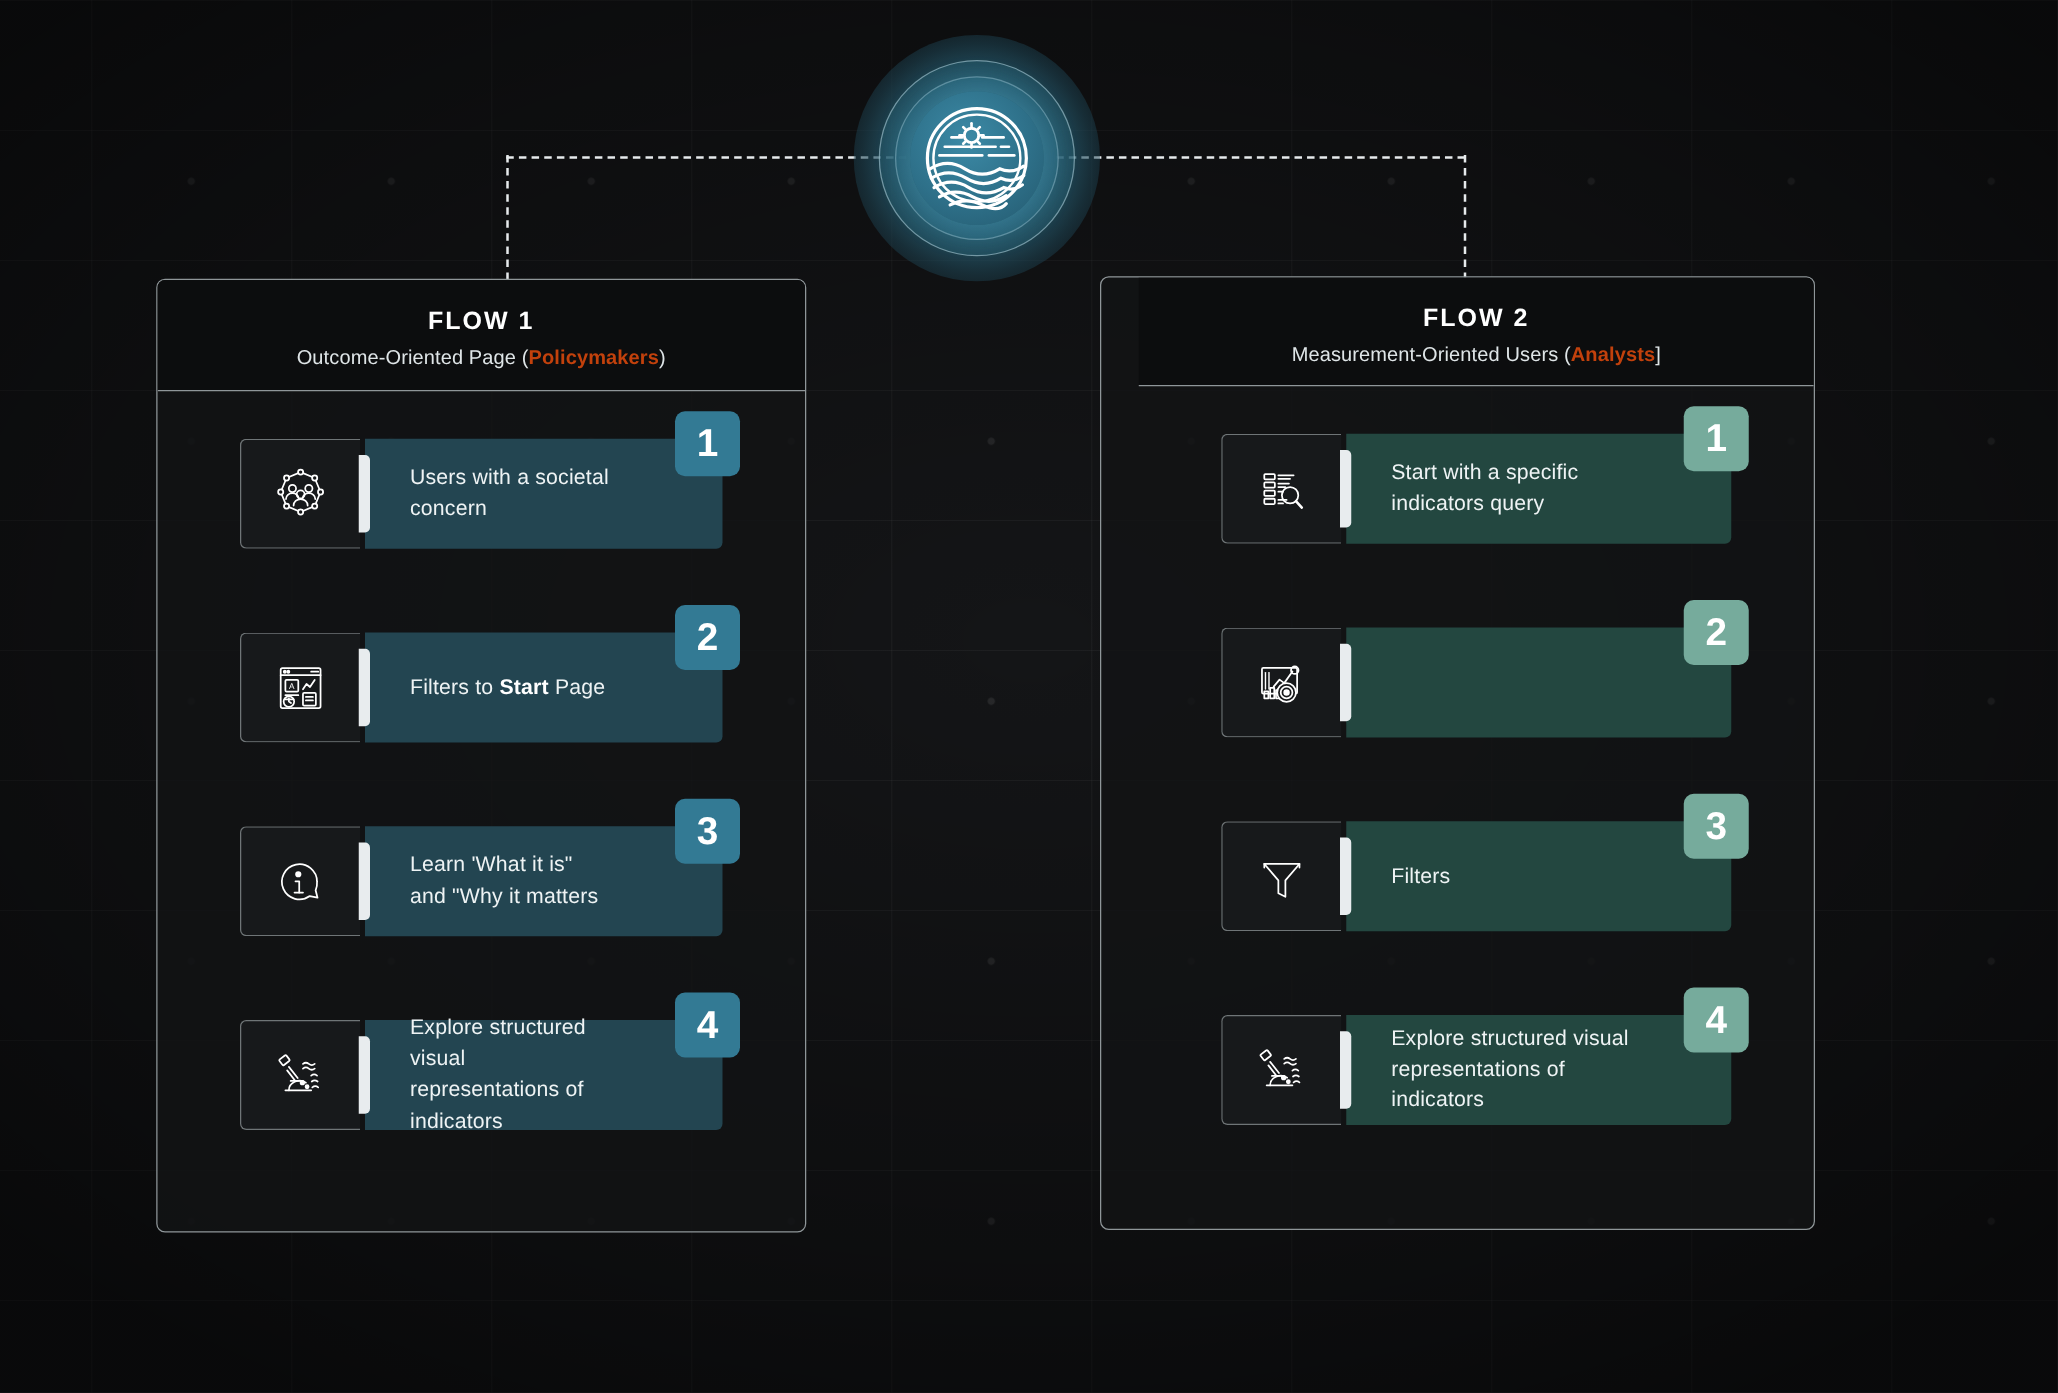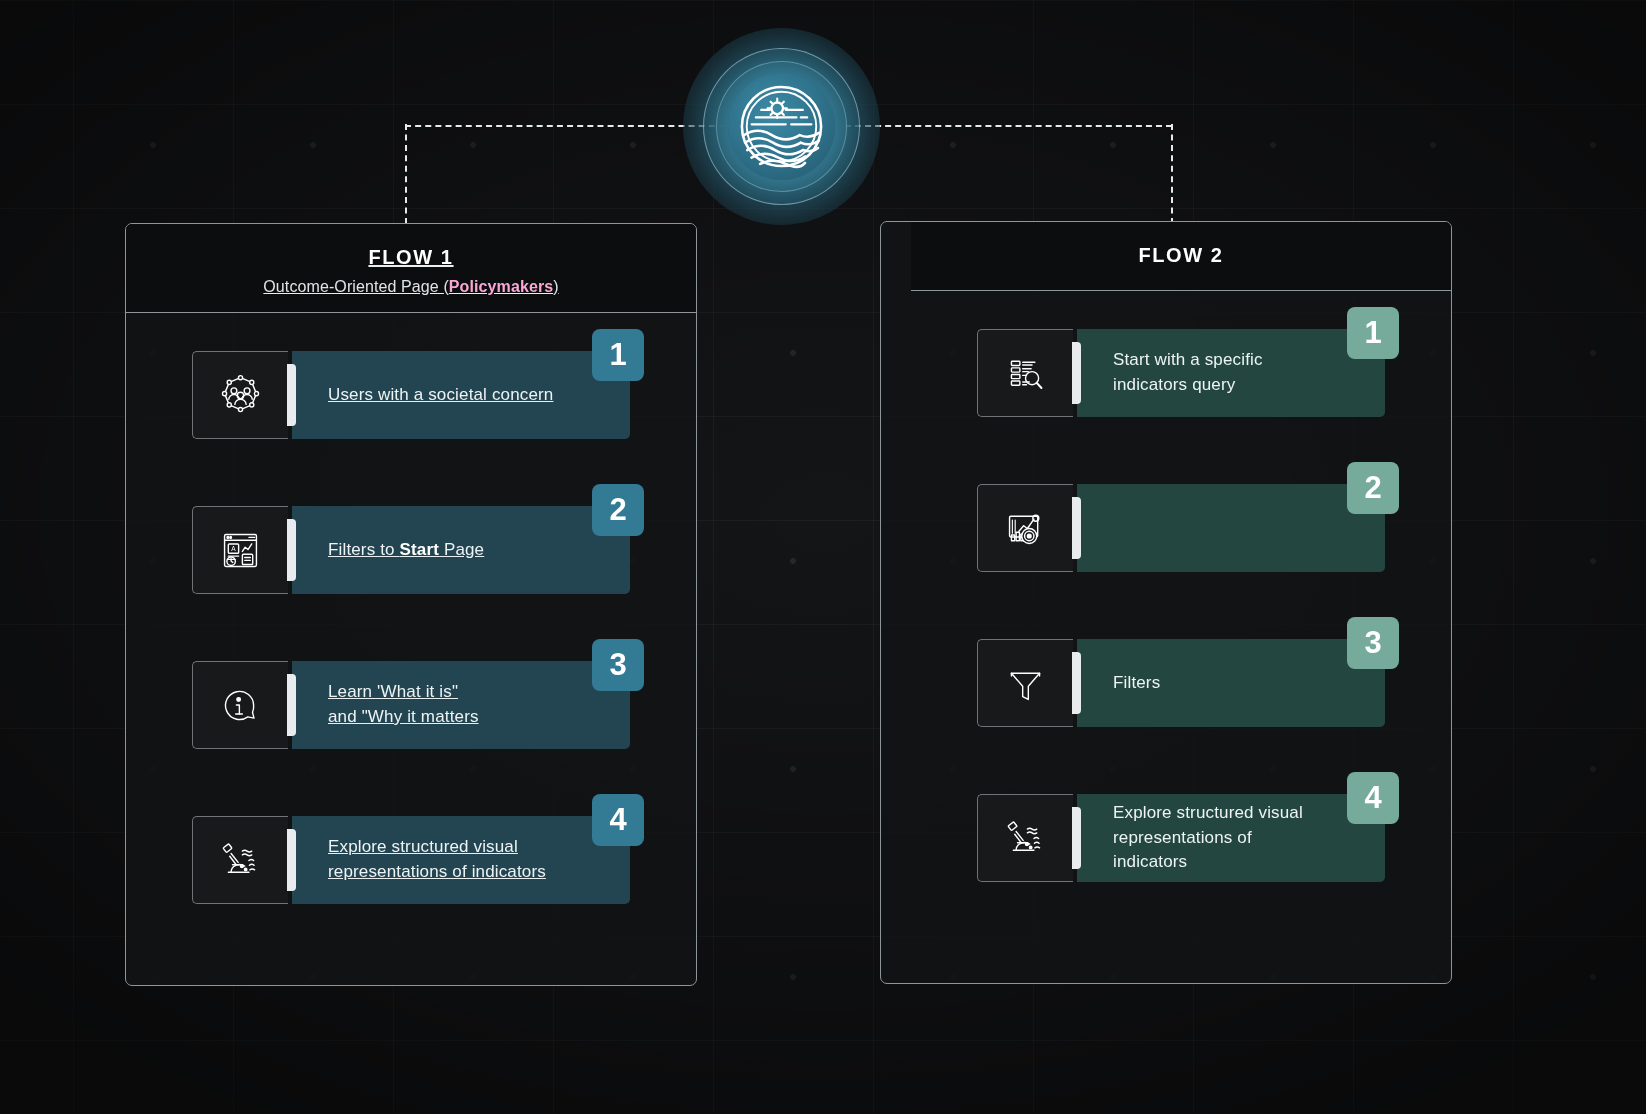--- a/index.html
+++ b/index.html
@@ -111,7 +111,7 @@
     background: rgba(18,19,21,0.82);
     overflow: hidden;
   }
-  #flow-1 { left: 125px; top: 223px; width: 572px; height: 763px; text-decoration: underline; }
+  #flow-1 { left: 125px; top: 223px; width: 520px; height: 763px; }
   #flow-2 { left: 880px; top: 221px; width: 572px; height: 763px; padding-left: 30px; }
 
   .flow-header {

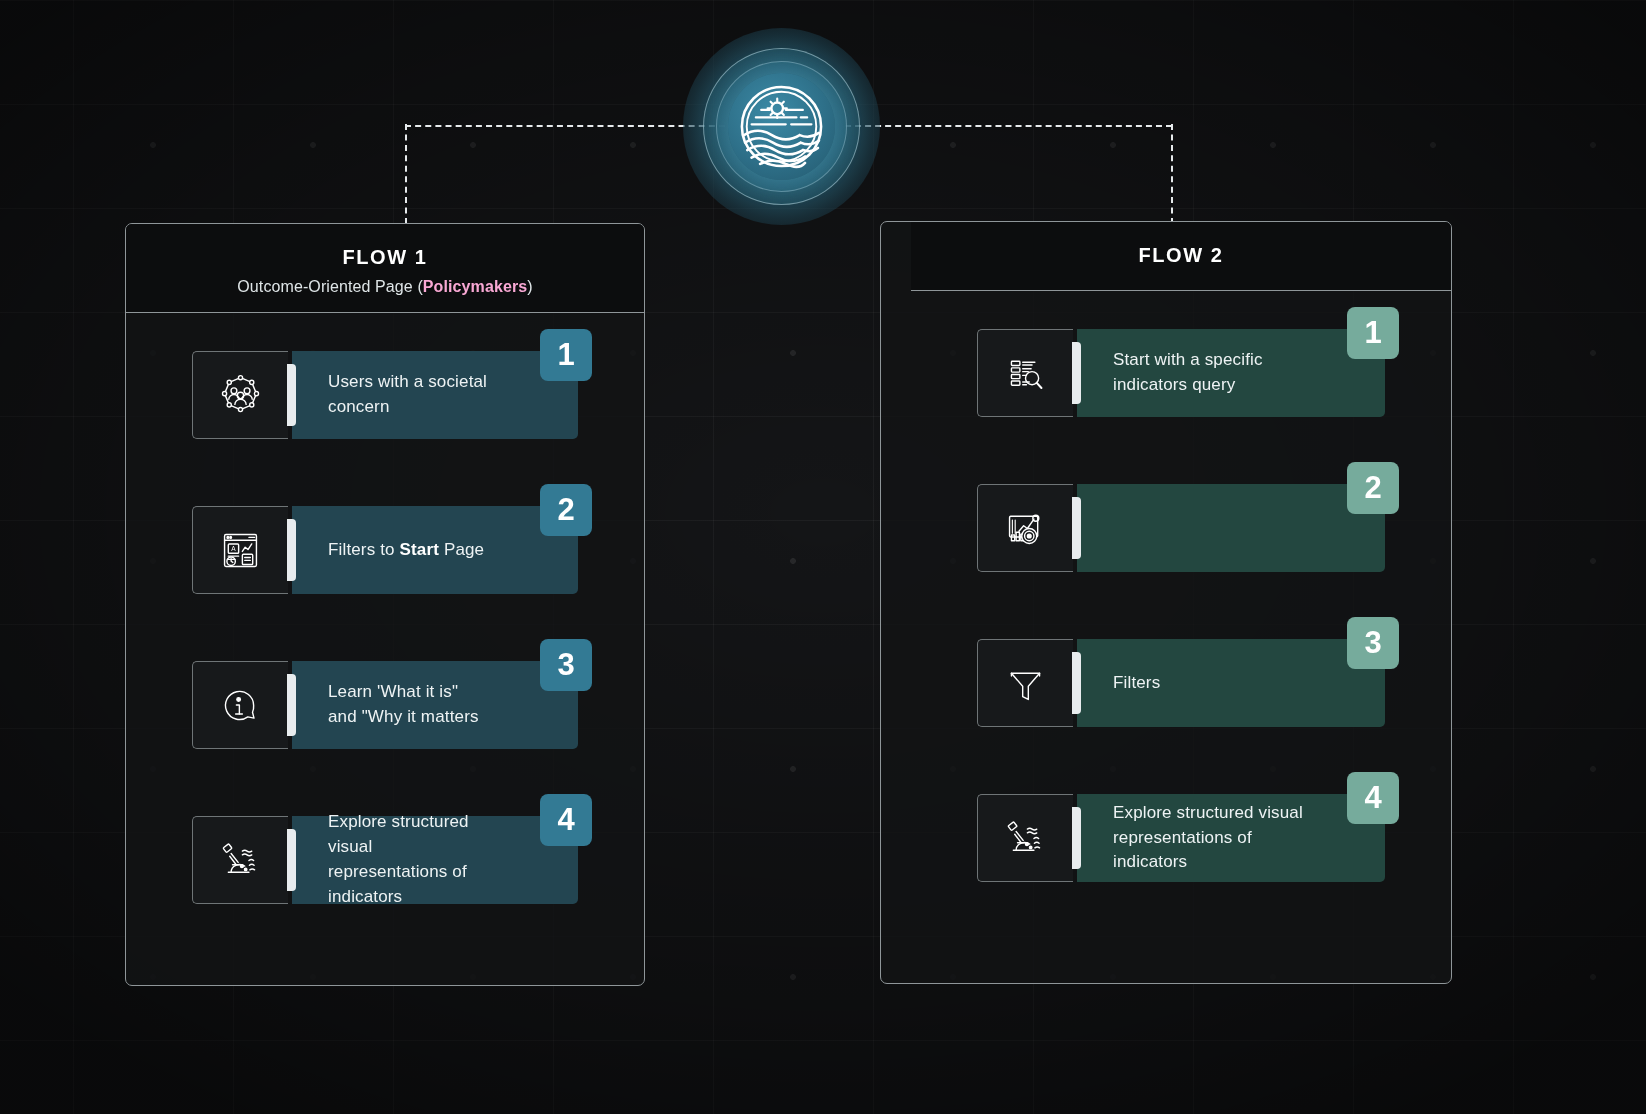--- a/index.html
+++ b/index.html
@@ -134,7 +134,7 @@
     color: #dfe5e7;
     letter-spacing: 0.1px;
   }
-  .flow-subtitle b { color: #f9a8d4; font-weight: bold; }
+  .flow-subtitle b { color: #c2410c; font-weight: bold; }
 
   .flow-body {
     padding: 38px 0 0 0;

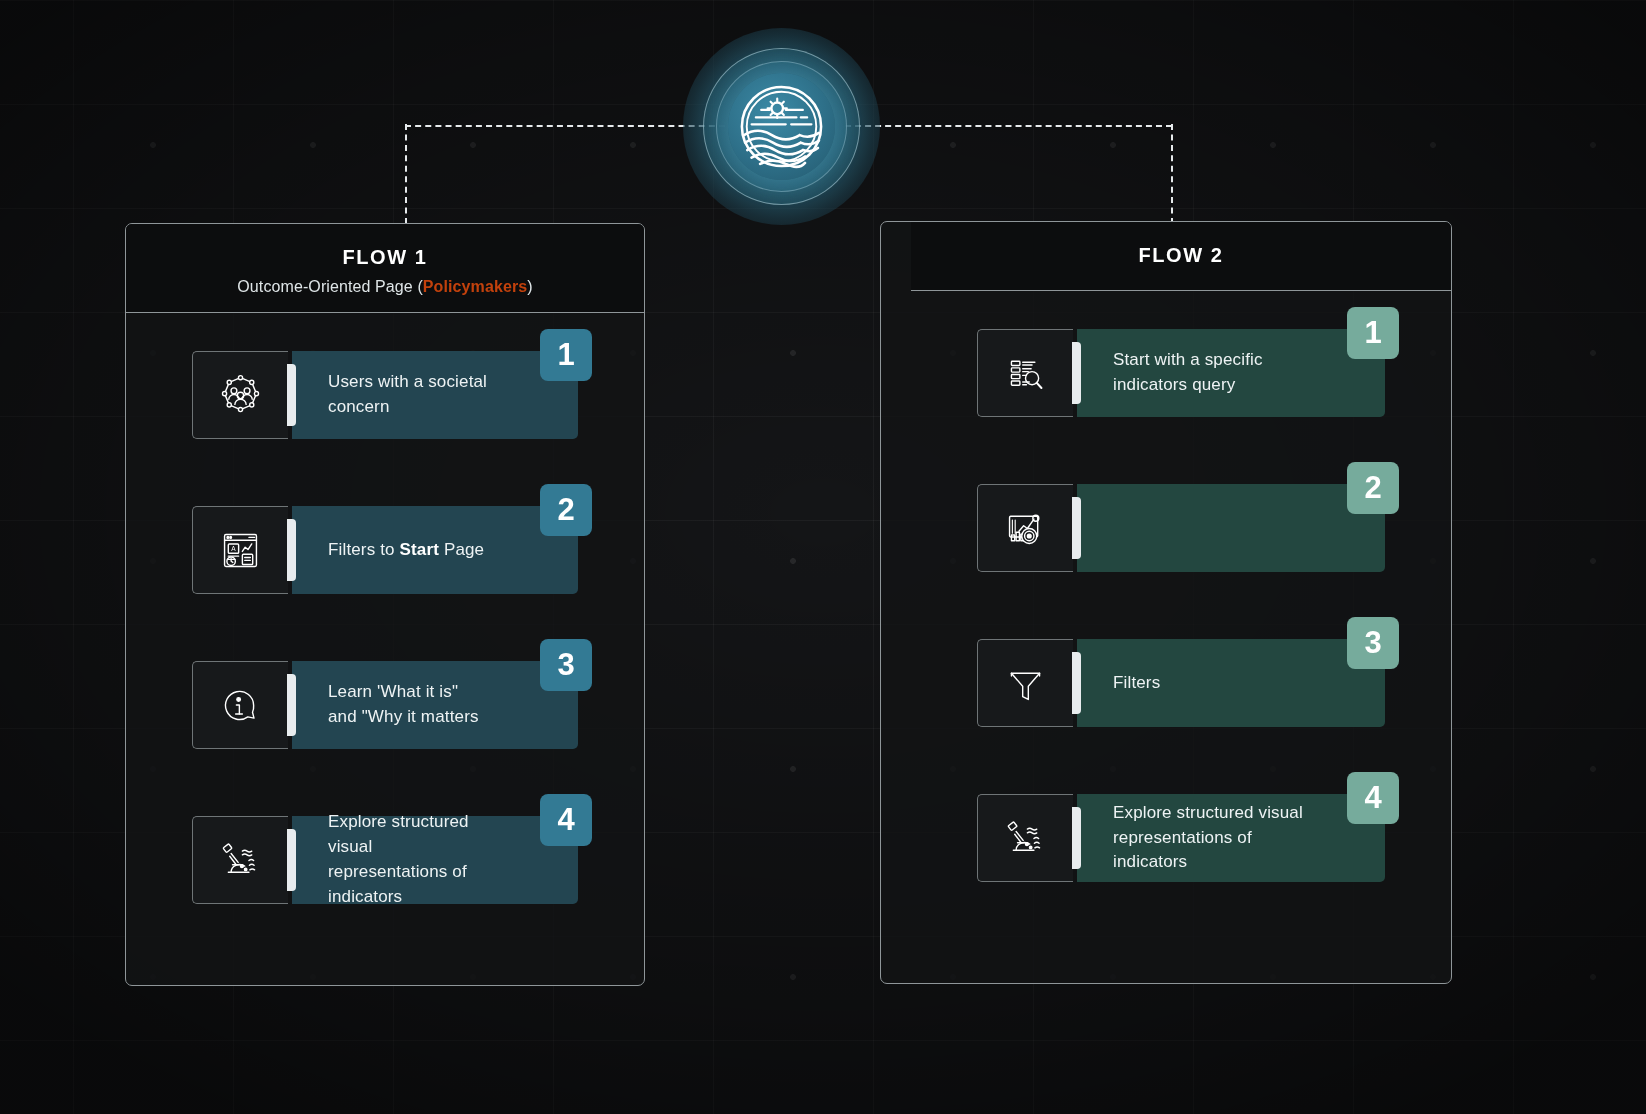--- a/index.html
+++ b/index.html
@@ -382,6 +382,7 @@
   <div class="flow-panel" id="flow-2">
     <div class="flow-header">
       <div class="flow-title">FLOW 2</div>
+      <div class="flow-subtitle"><span>Measurement-Oriented Users (</span><b>Analysts</b><span>]</span></div>
     </div>
     <div class="flow-body">
 

